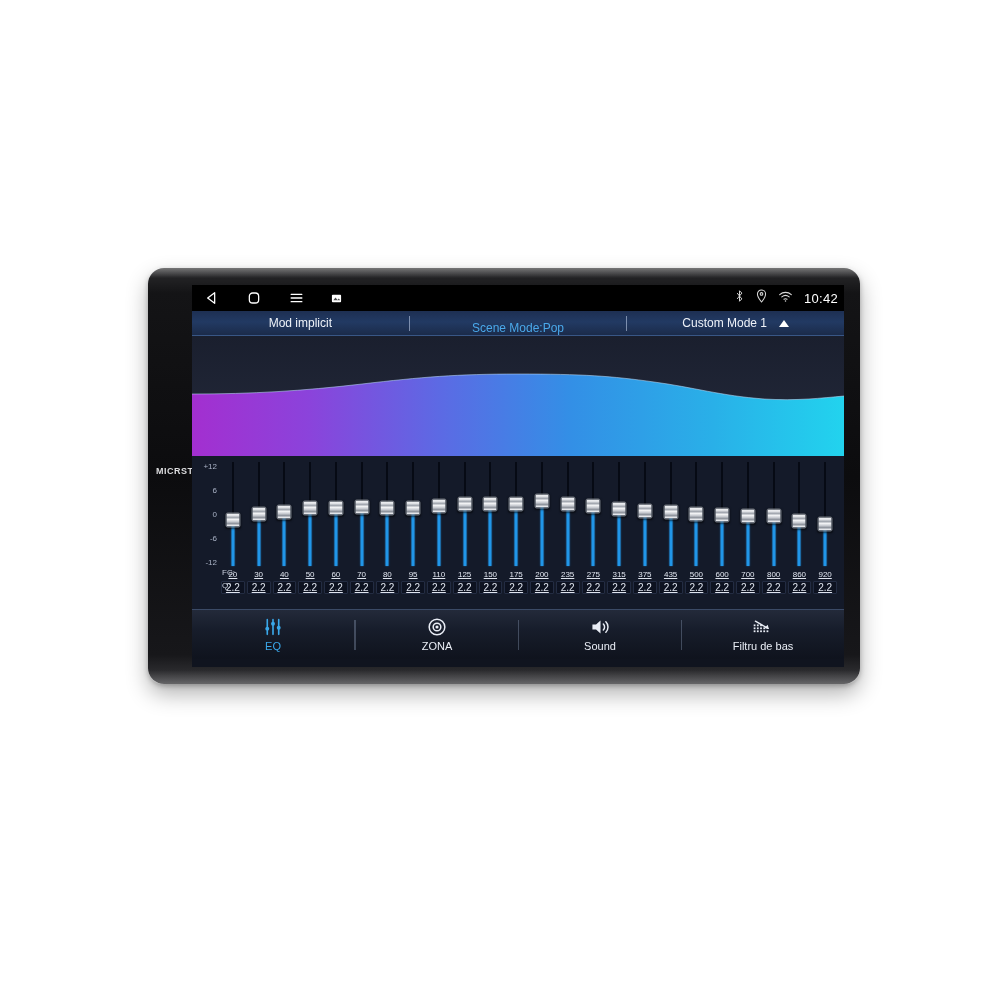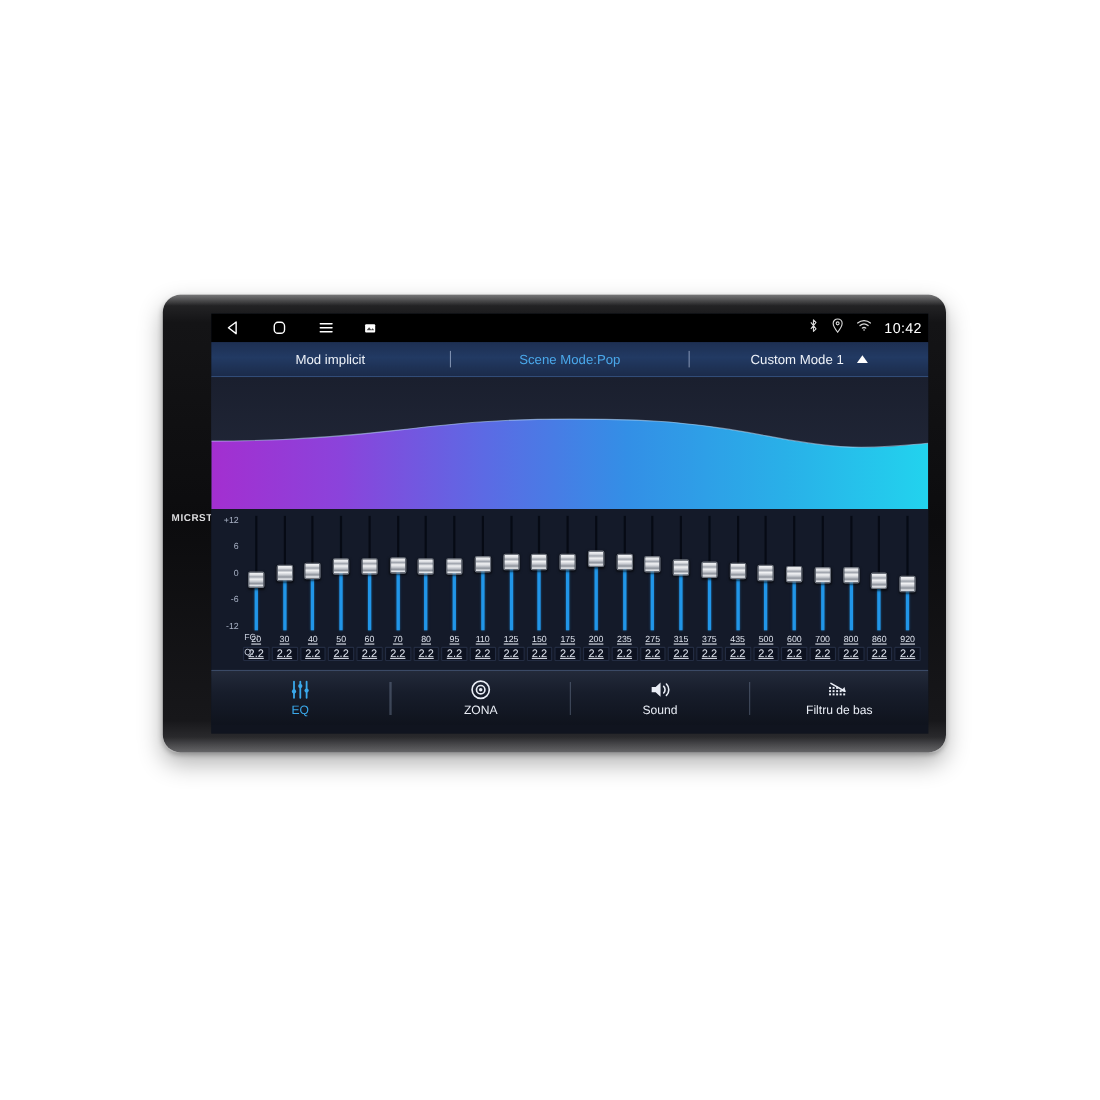--- a/index.html
+++ b/index.html
@@ -77,7 +77,7 @@
 
   
   #modebar {
-    height: 32px; width: 100%;
+    height: 25px; width: 100%;
     background: linear-gradient(180deg,#1d2f52 0%, #223a63 45%, #1b2b4a 100%);
     display: flex; align-items: center;
     border-bottom: 1px solid #2a4madea;

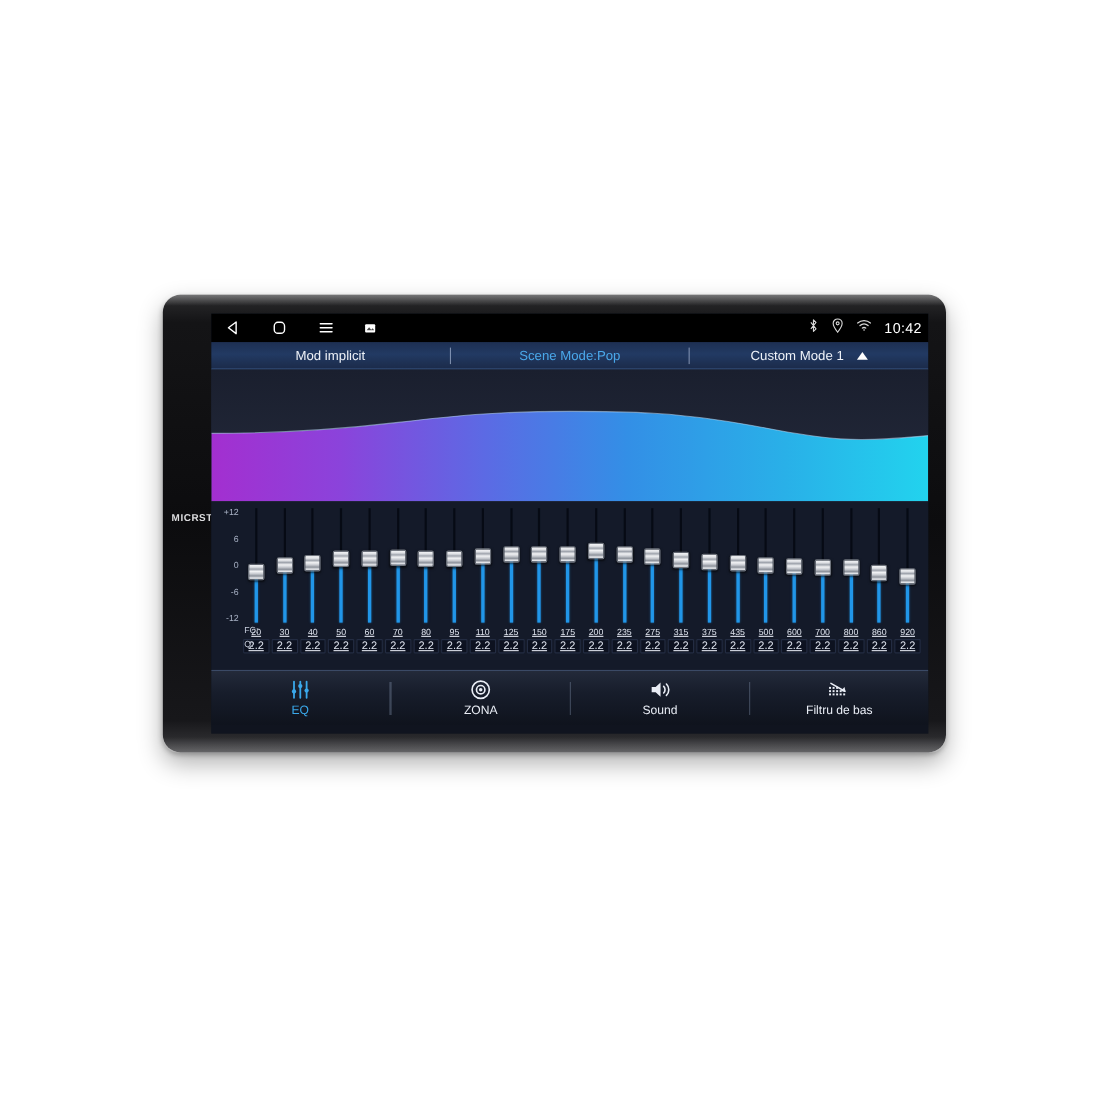--- a/index.html
+++ b/index.html
@@ -92,7 +92,7 @@
   .mode-sep {
     width: 1px; height: 15px; background: rgba(200,215,240,.55);
   }
-  #mode-scene { color: #4aa8ea; }
+  #mode-scene { color: #4aa8ea; align-items: flex-end; }
   #mode-custom { gap: 12px; }
   .caret-up {
     width: 0; height: 0;

